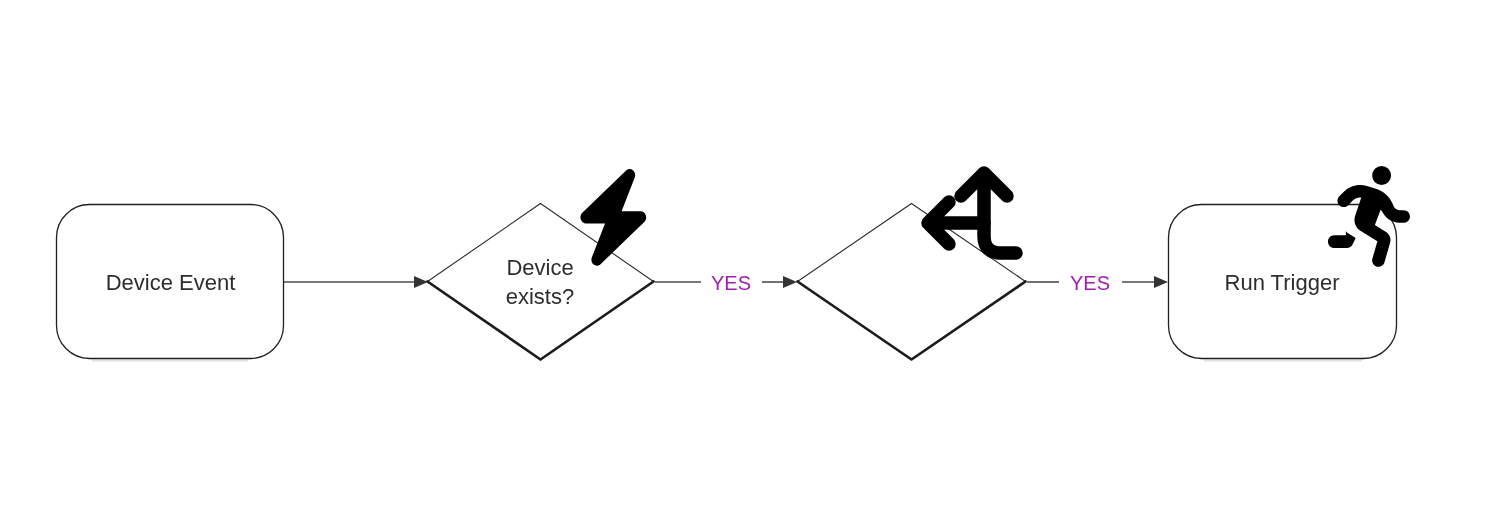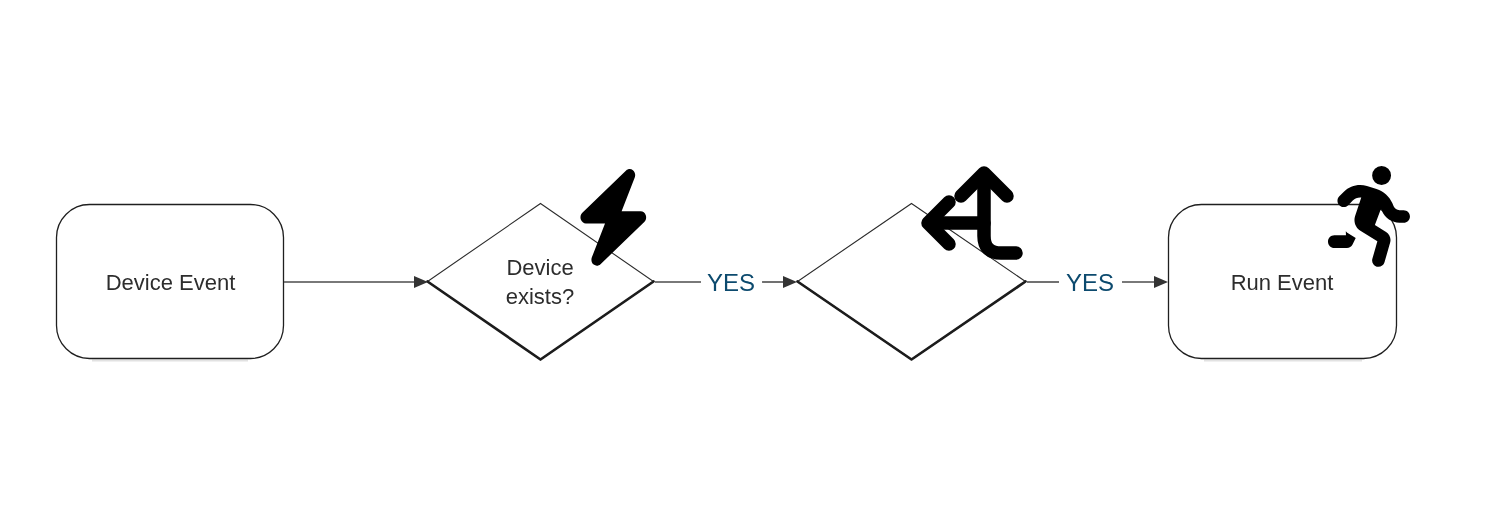--- a/index.html
+++ b/index.html
@@ -21,8 +21,8 @@
   .edge-label{
     position:absolute;
     display:flex;align-items:center;justify-content:center;
-    color:#0c4a6e;
-    font-size:24px;
+    color:#a21caf;
+    font-size:20px;
   }
 </style>
 </head>

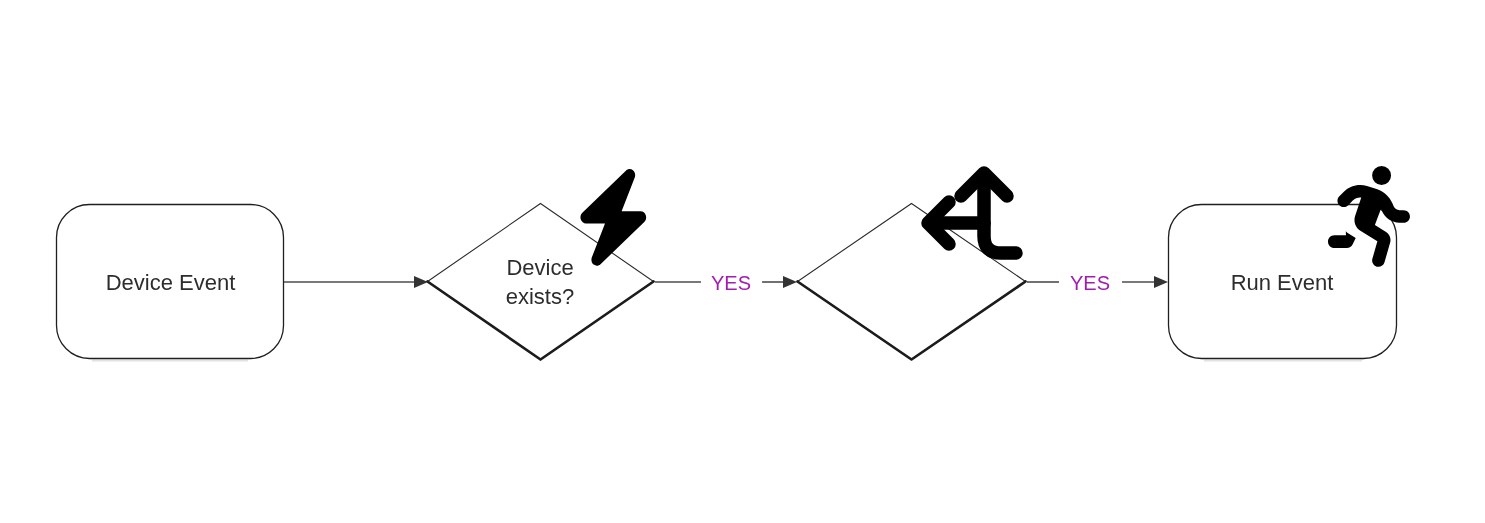--- a/index.html
+++ b/index.html
@@ -76,7 +76,7 @@
   <div class="node-label" style="left:480px;top:204px;width:120px;height:156px;">Device exists?</div>
 
 
-  <div class="node-label" style="left:1168px;top:205px;width:228px;height:154px;">Run Event</div>
+  <div class="node-label" style="left:1168px;top:205px;width:228px;height:154px;">Run Trigger</div>
 
   <div class="edge-label" style="left:701px;top:265px;width:60px;height:36px;">YES</div>
 

